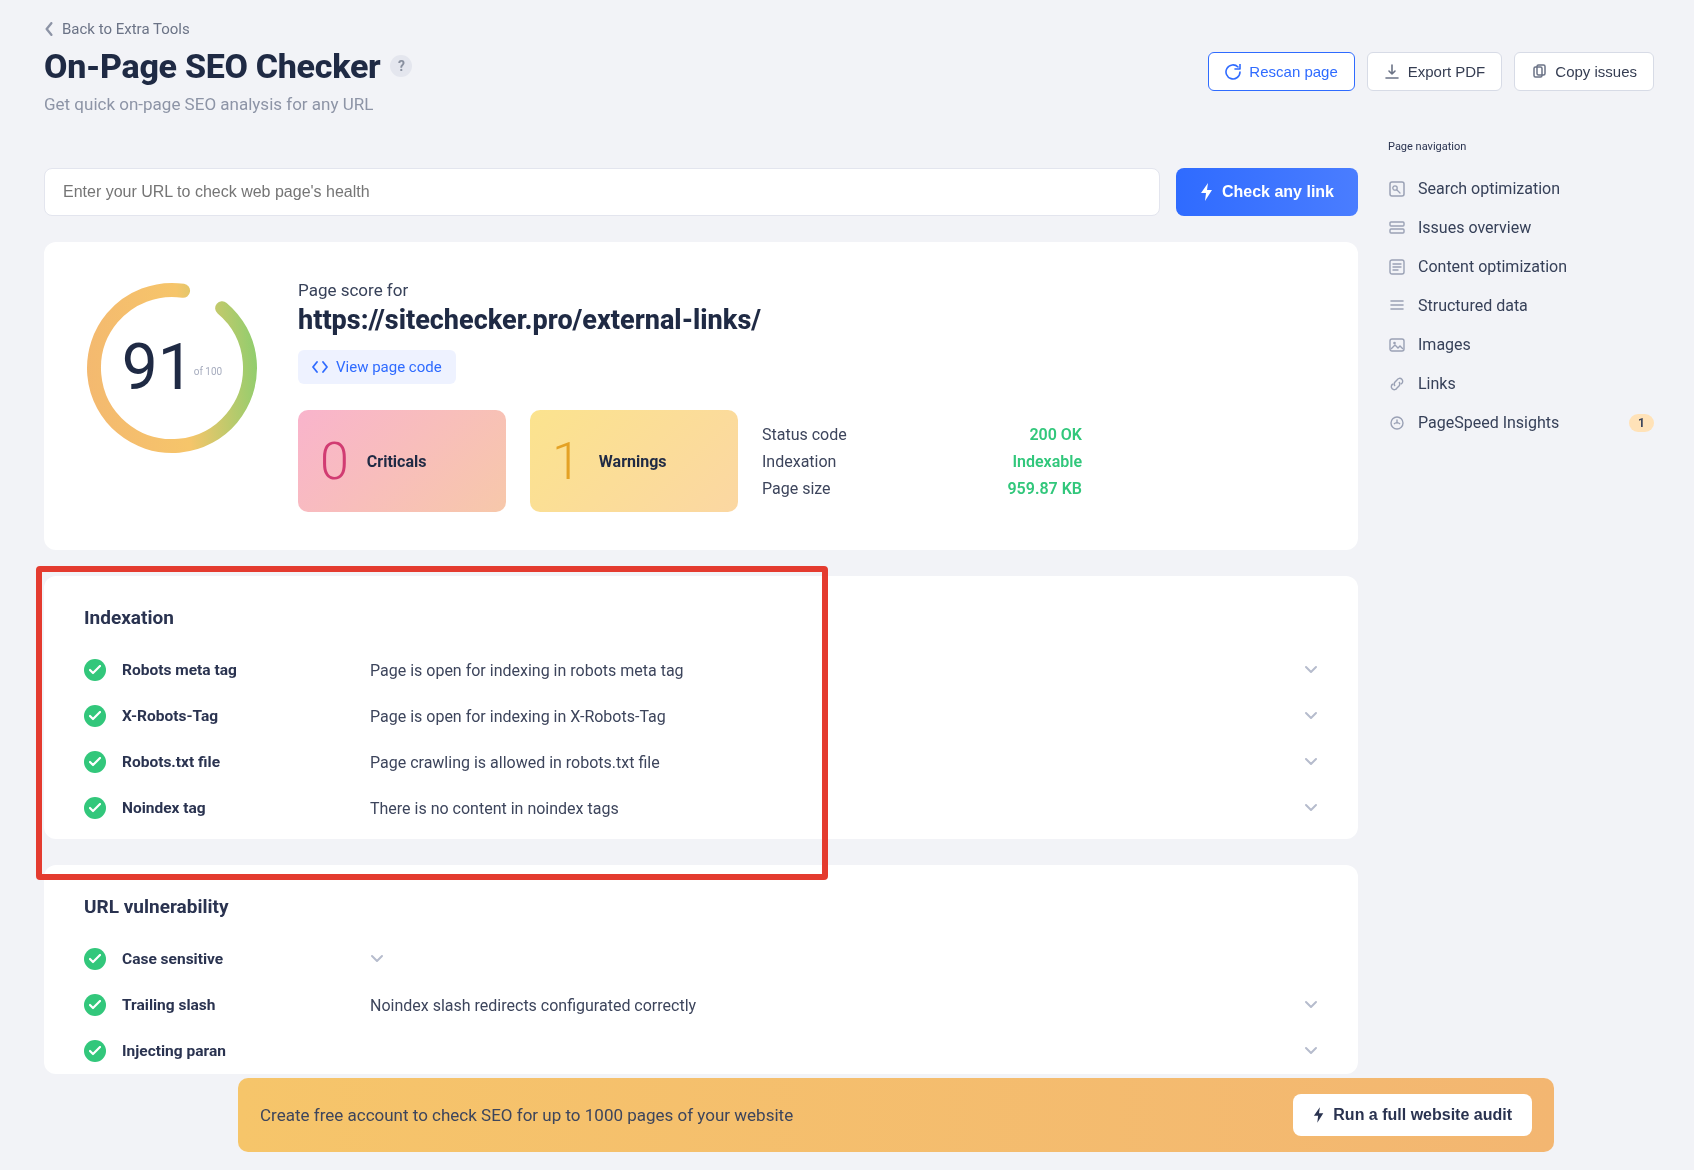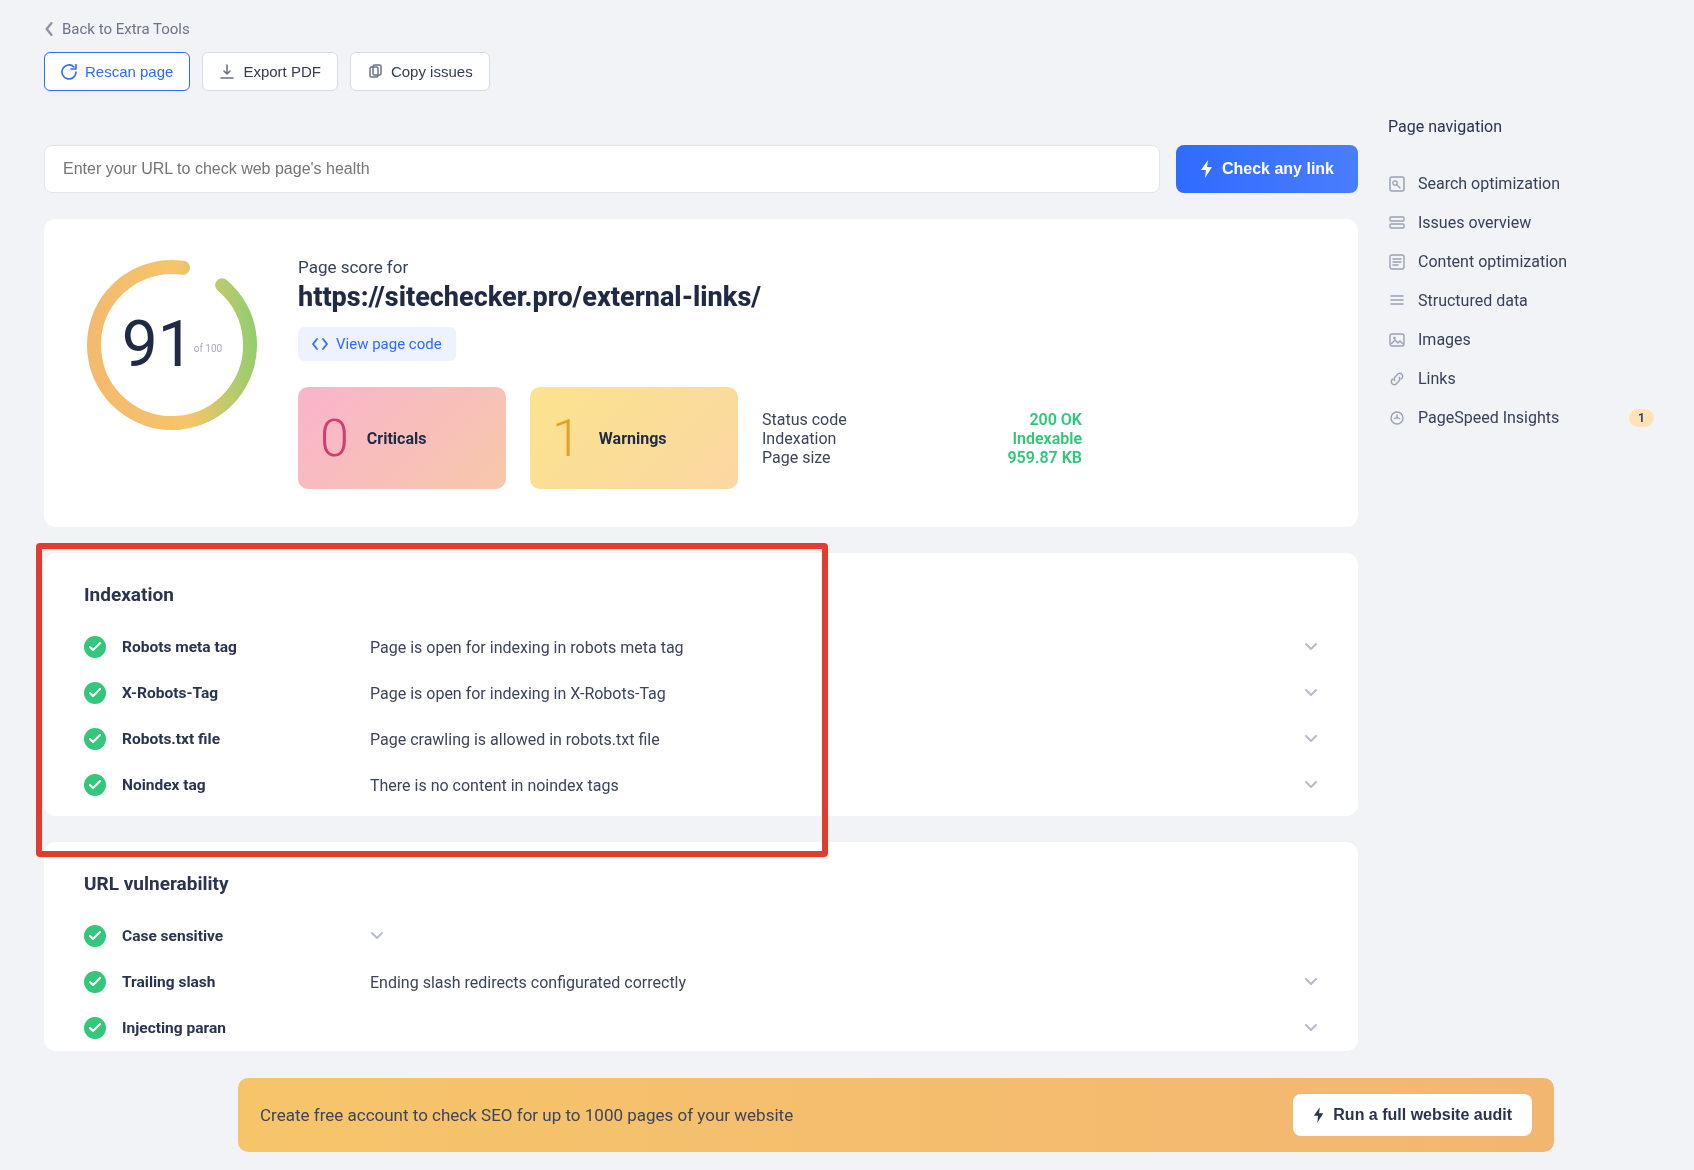--- a/index.html
+++ b/index.html
@@ -117,6 +117,13 @@
   </div>
 
   <div class="header-row">
+    <div class="title-wrap">
+      <h1>
+        <span>On-Page SEO Checker</span>
+        <span class="q-icon">?</span>
+      </h1>
+      <div class="subtitle">Get quick on-page SEO analysis for any URL</div>
+    </div>
     <div class="header-actions">
       <button class="btn-outline primary">
         <svg viewBox="0 0 16 16">

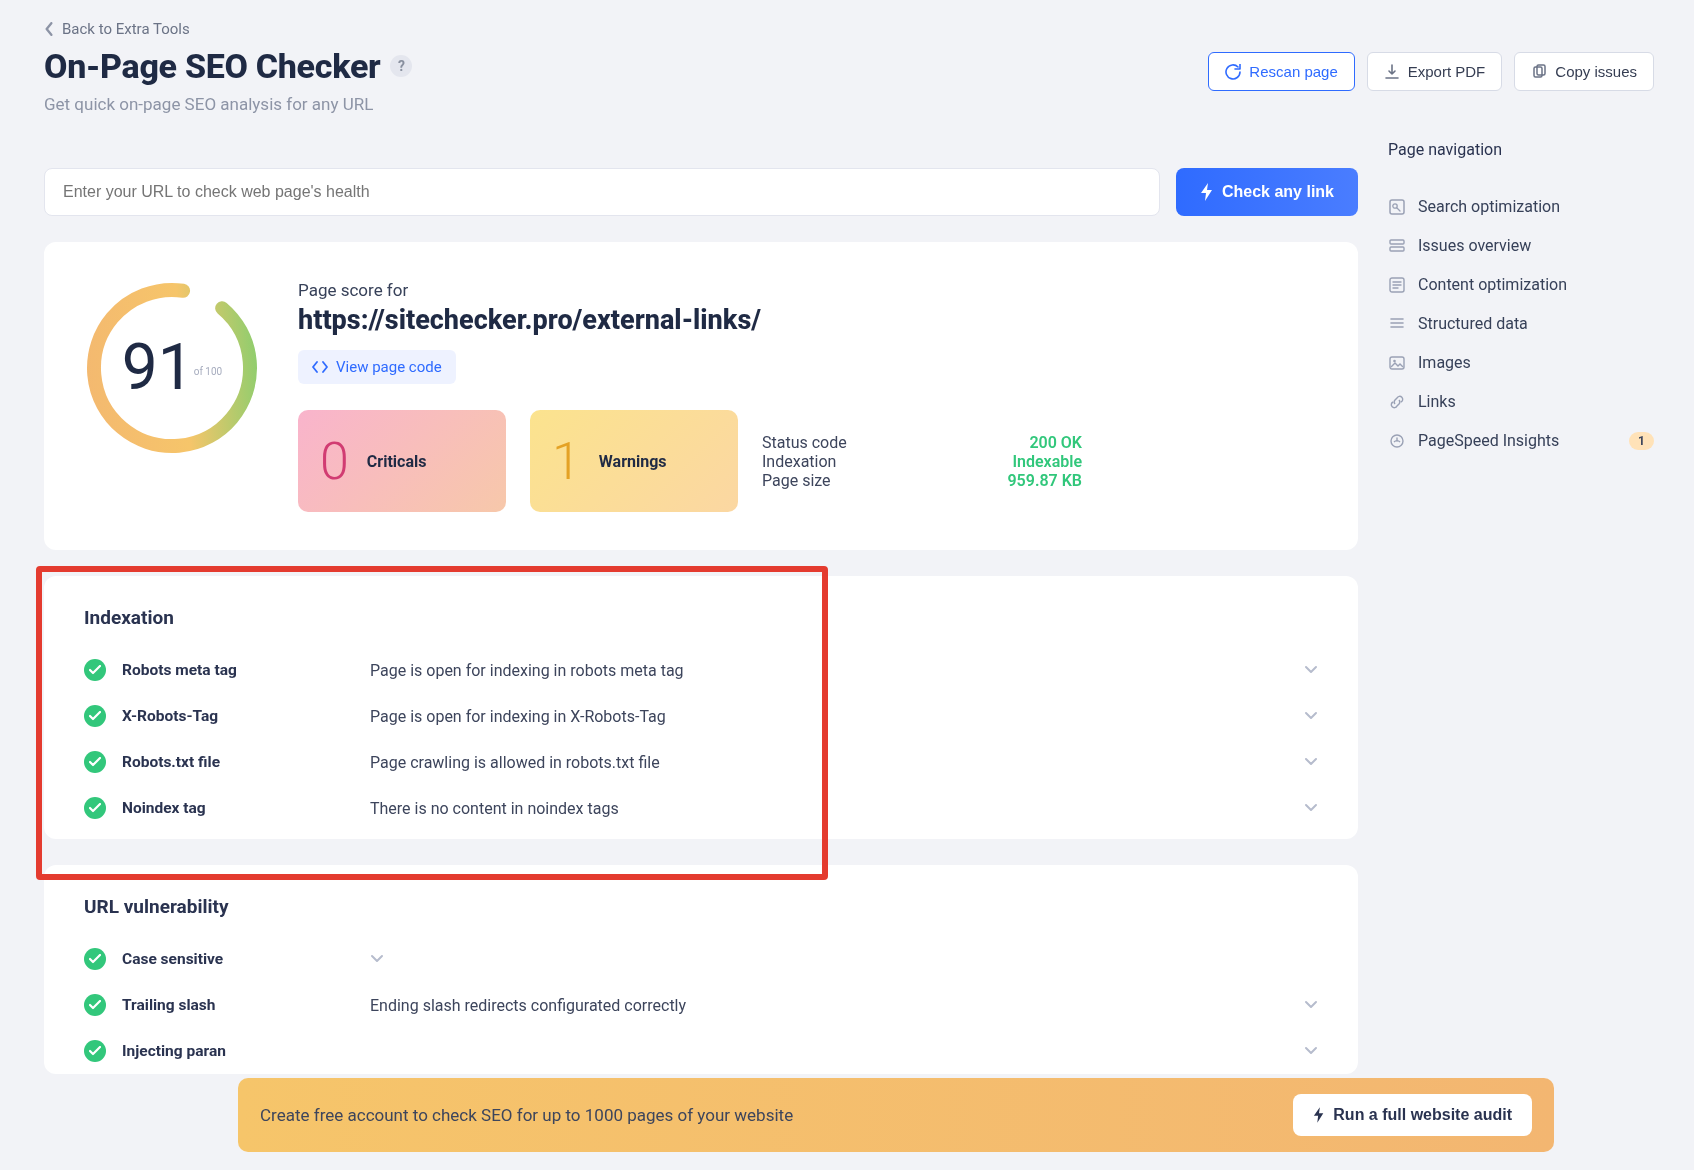--- a/index.html
+++ b/index.html
@@ -90,7 +90,7 @@
   .chevron { color: #b6bccd; }
 
   
-  .nav-title { color: #2a3350; font-size: 16px; margin-bottom: 28px; }
+  .nav-title { color: #2a3350; font-size: 11px; margin-bottom: 16px; }
   .nav-item { display: flex; align-items: center; gap: 12px; padding: 10px 0; color: #374159; font-size: 16px; cursor: pointer; }
   .nav-item .badge { margin-left: auto; background: #ffe2b8; color: #3d455c; font-size: 12px; font-weight: 700; border-radius: 14px; padding: 2px 9px; }
   .nav-icon { width: 18px; height: 18px; color: #9aa1b5; display:inline-flex; align-items:center; justify-content:center;}

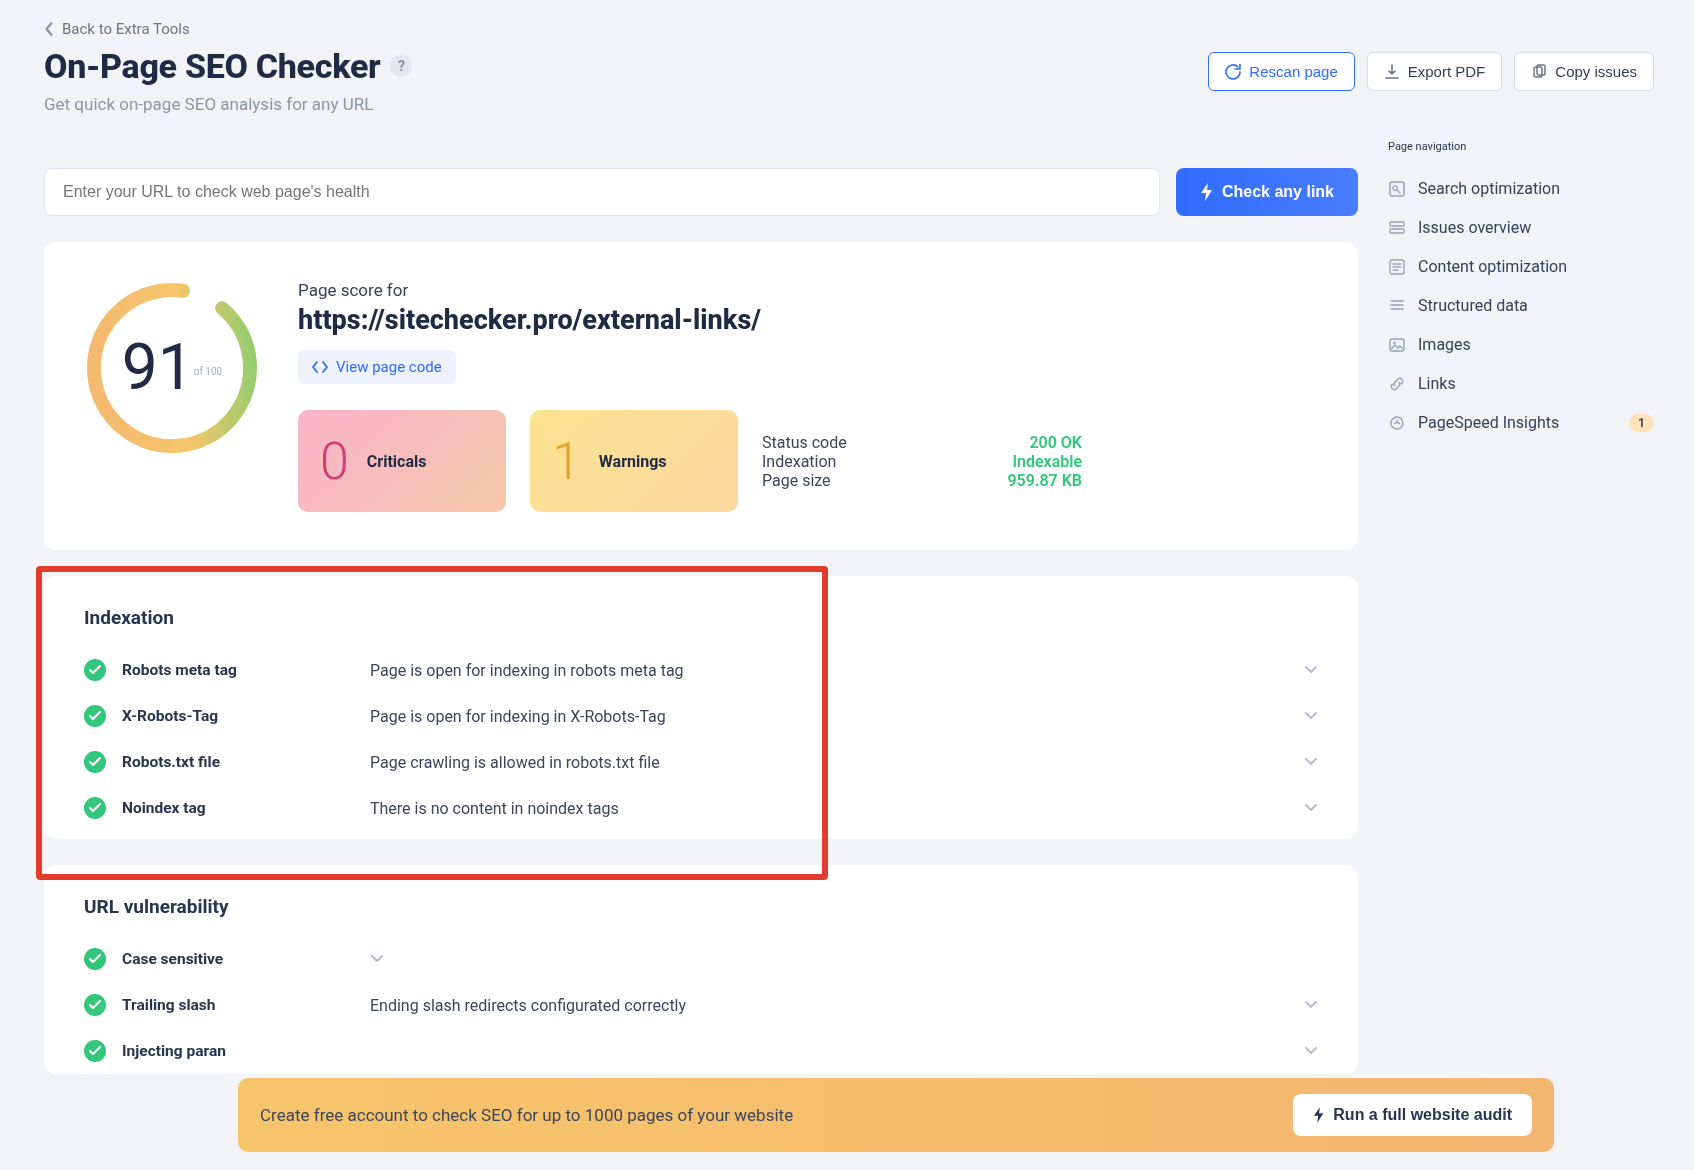--- a/index.html
+++ b/index.html
@@ -76,7 +76,7 @@
   .metric-warn { background: linear-gradient(135deg, #fbe38e, #fbd7a2); }
   .metric-warn .num { color: #e4a225; }
 
-  .status-grid { display: grid; grid-template-columns: 160px 160px; row-gap: 0; align-content: center; font-size: 16px; }
+  .status-grid { display: grid; grid-template-columns: 160px 160px; row-gap: 8px; align-content: center; font-size: 16px; }
   .status-grid .k { color: #3d455c; }
   .status-grid .v { text-align: right; color: #31c77b; font-weight: 600; }
 

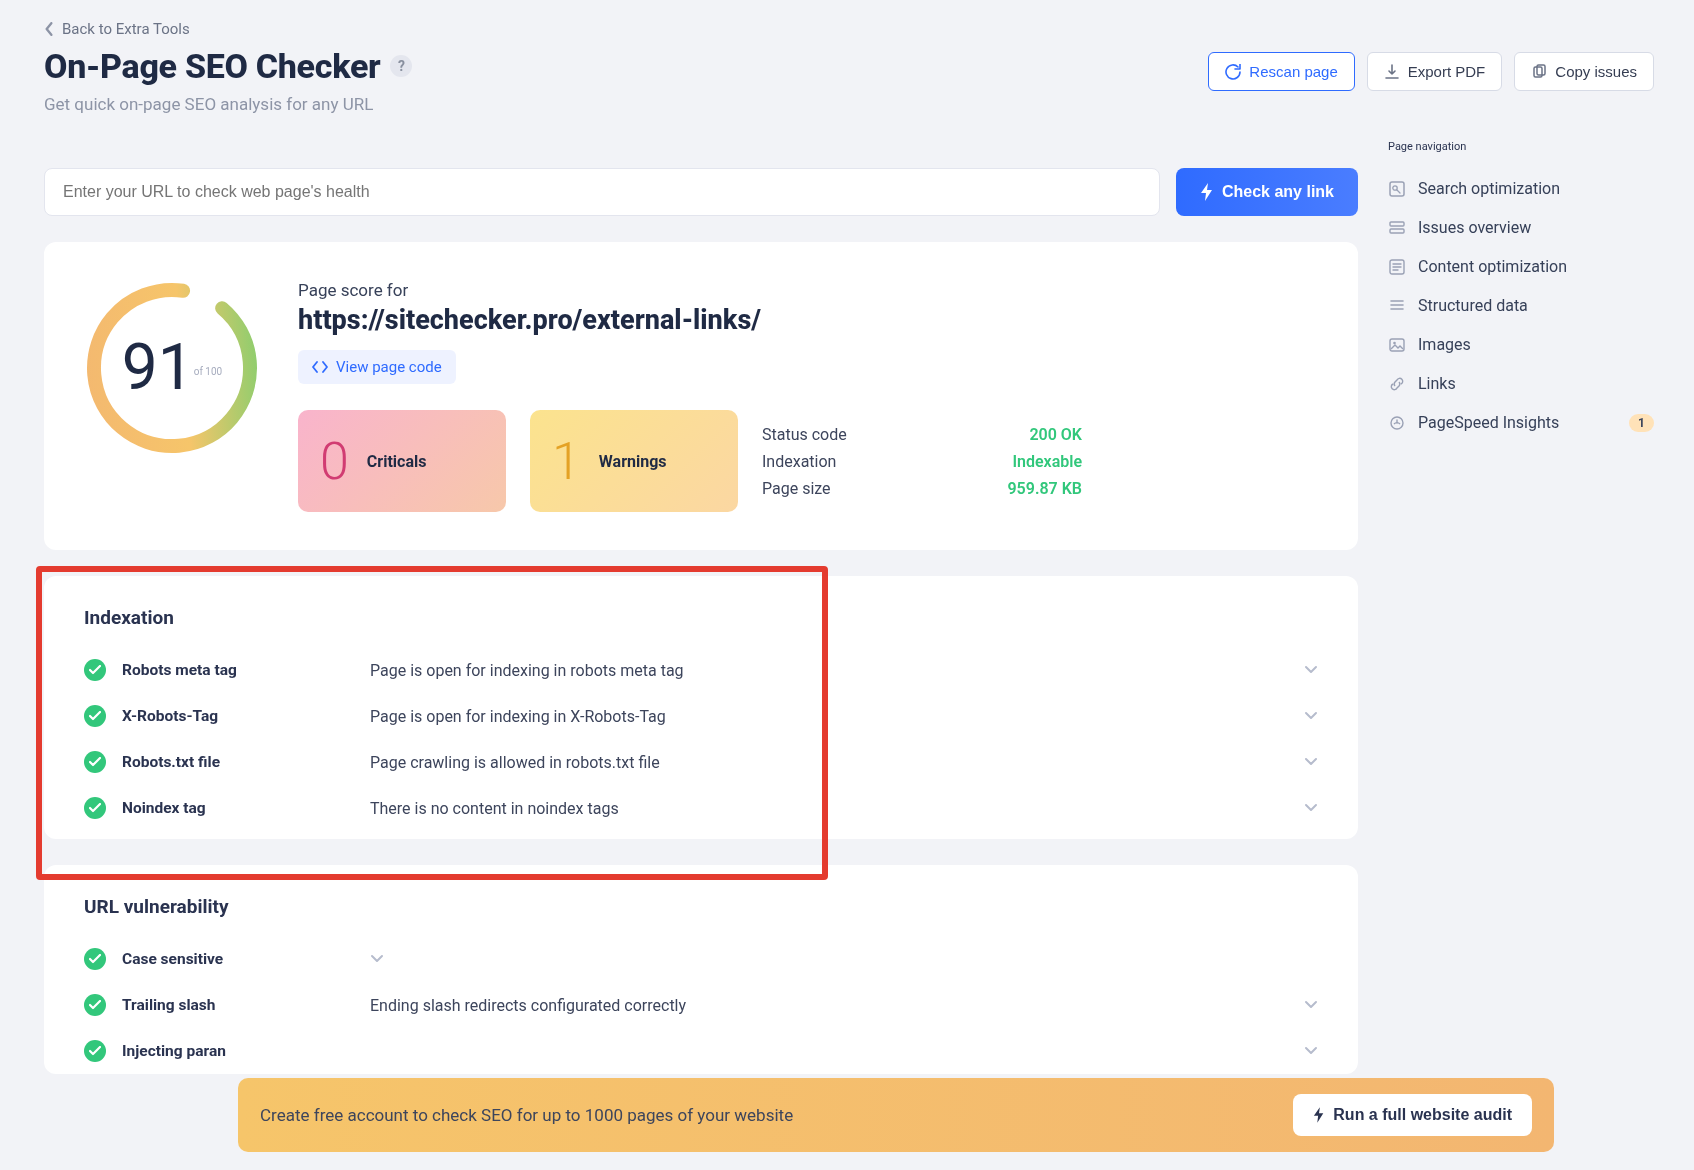--- a/index.html
+++ b/index.html
@@ -287,7 +287,7 @@
                 </svg>
               </span>
     <span class="check-label">Trailing slash</span>
-    <span class="check-desc">Ending slash redirects configurated correctly</span>
+    <span class="check-desc">Noindex slash redirects configurated correctly</span>
     <span class="chevron"><svg width="14" height="10" viewBox="0 0 14 10">
                   <path d="M2 2l5 5 5-5" fill="none" stroke="#b6bccd" stroke-width="2" stroke-linecap="round" stroke-linejoin="round"></path>
                 </svg></span>

